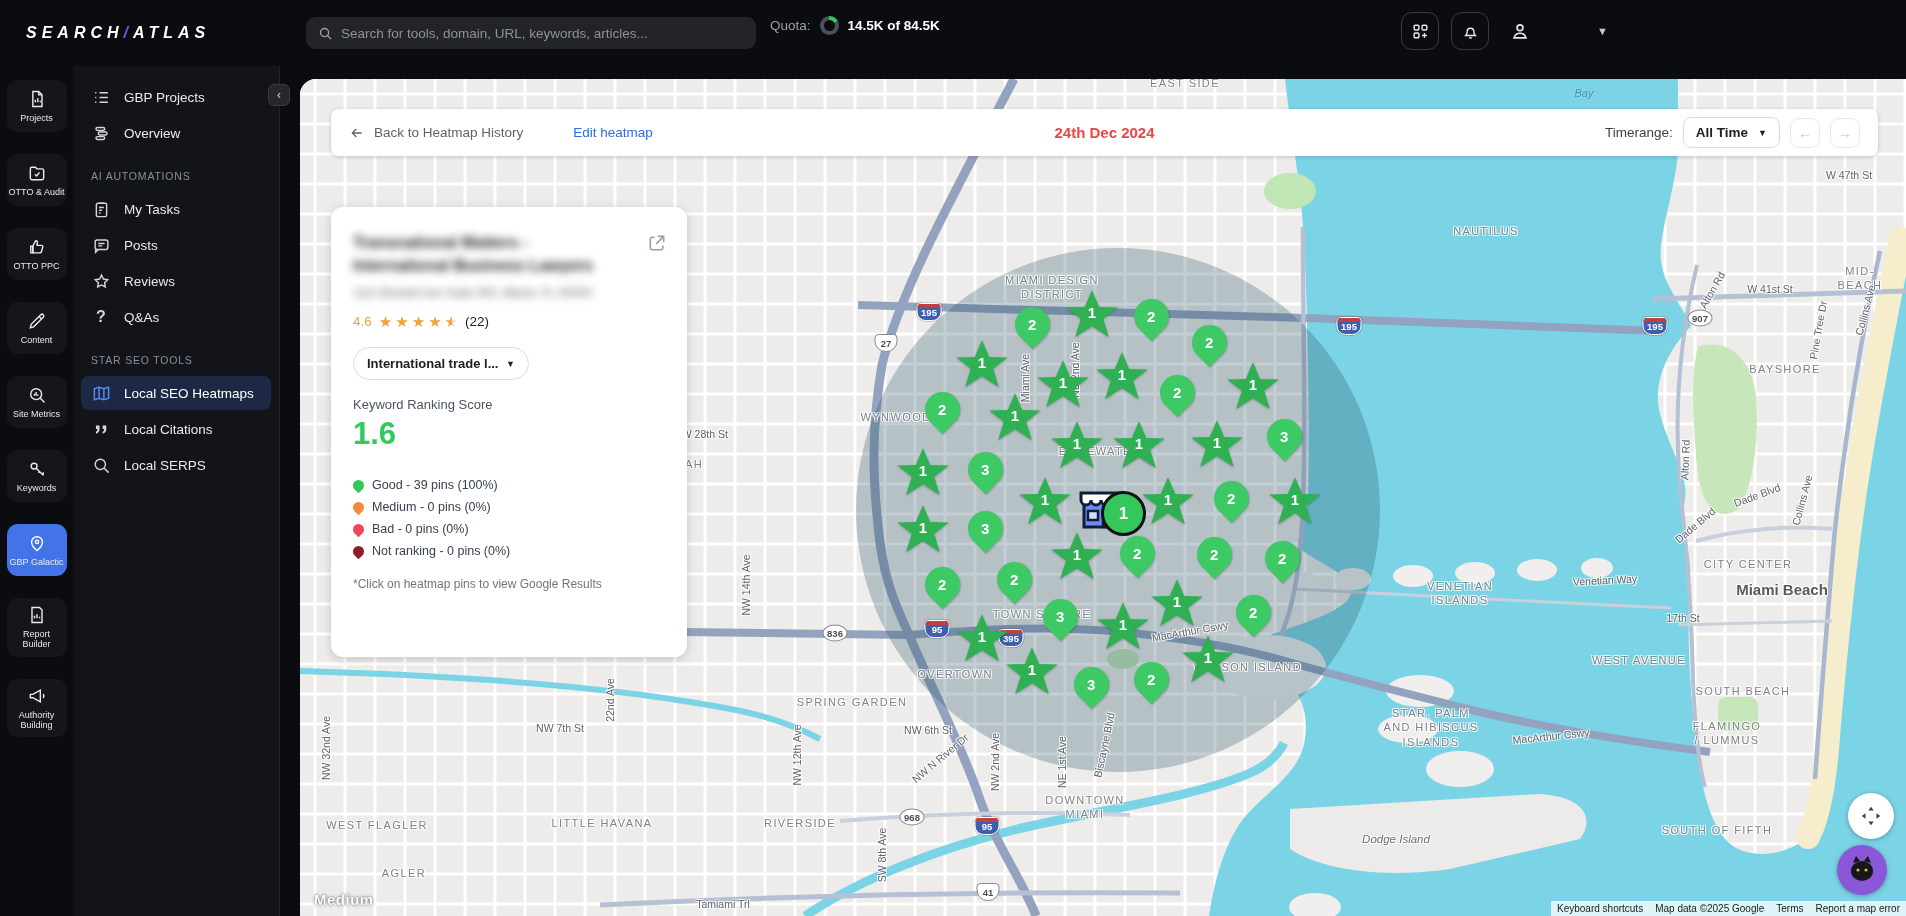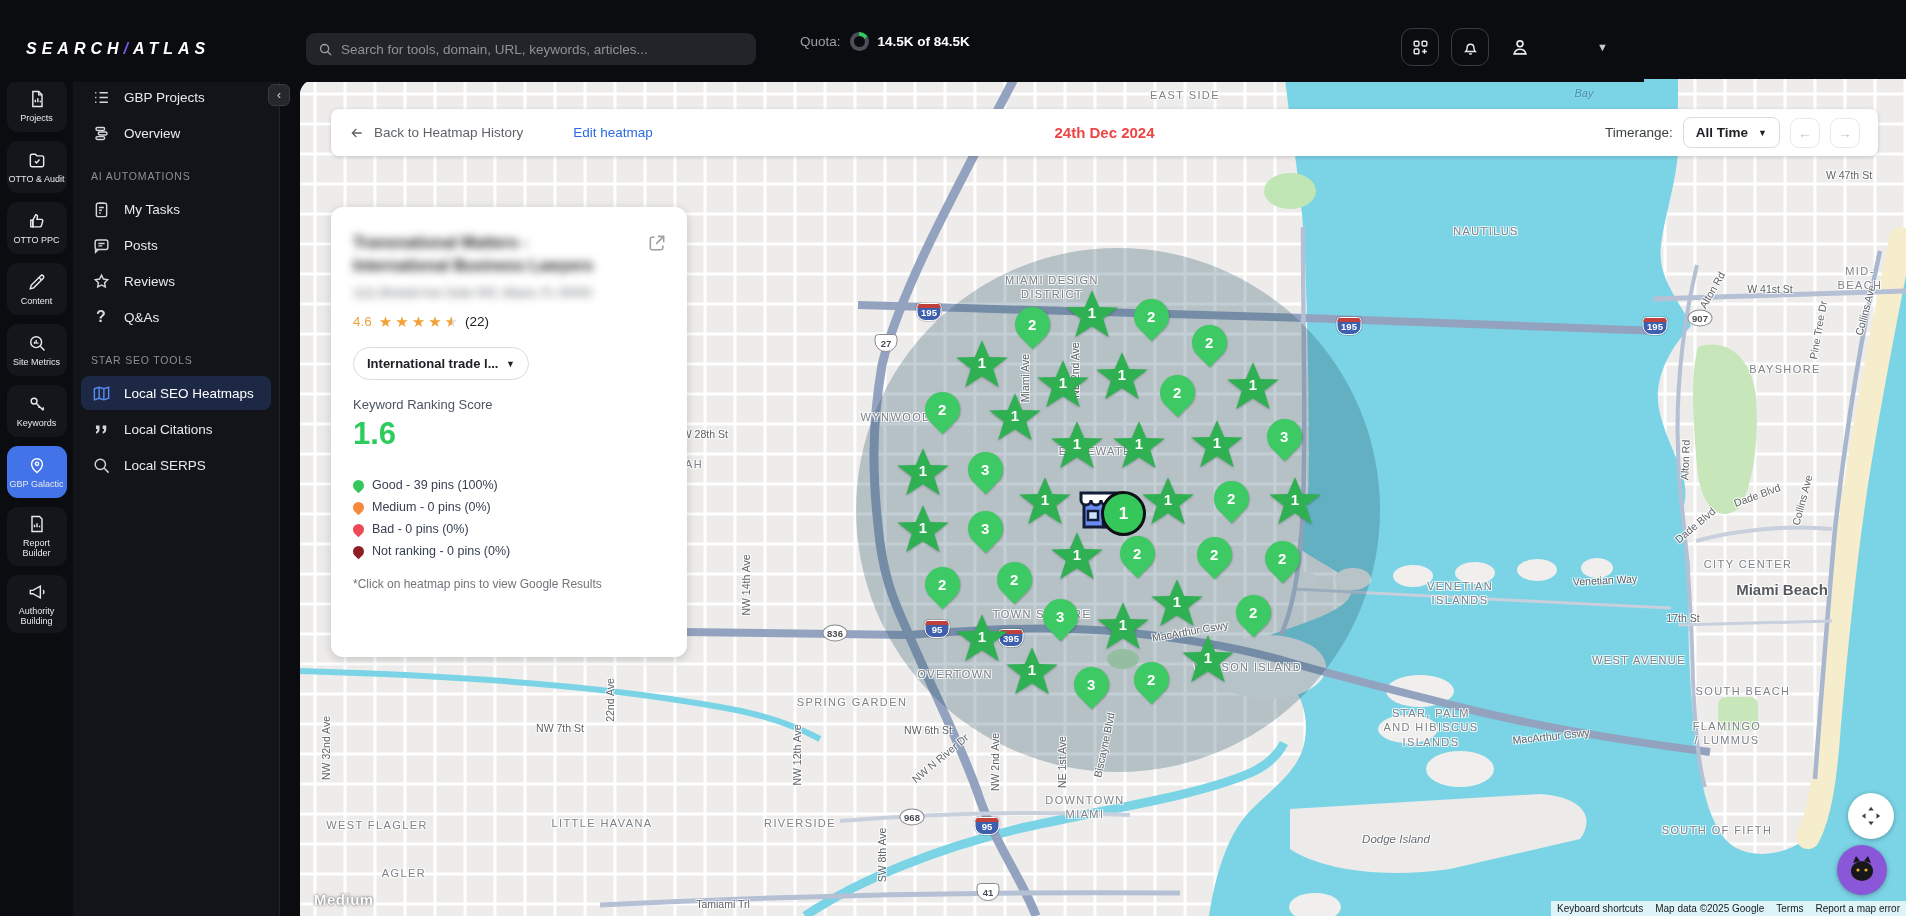--- a/index.html
+++ b/index.html
@@ -7,7 +7,7 @@
     font-family:"Liberation Sans", sans-serif; }
 
   
-  .topbar { position:absolute; left:0; top:16px; width:1644px; height:66px;
+  .topbar { position:absolute; left:0; top:0; width:1644px; height:66px;
     background:#0b0c10; display:flex; align-items:center; z-index:60; }
   .logo { margin-left:26px; width:250px; color:#fff; font-size:16px; font-weight:800;
     font-style:italic; letter-spacing:5px; white-space:nowrap; }

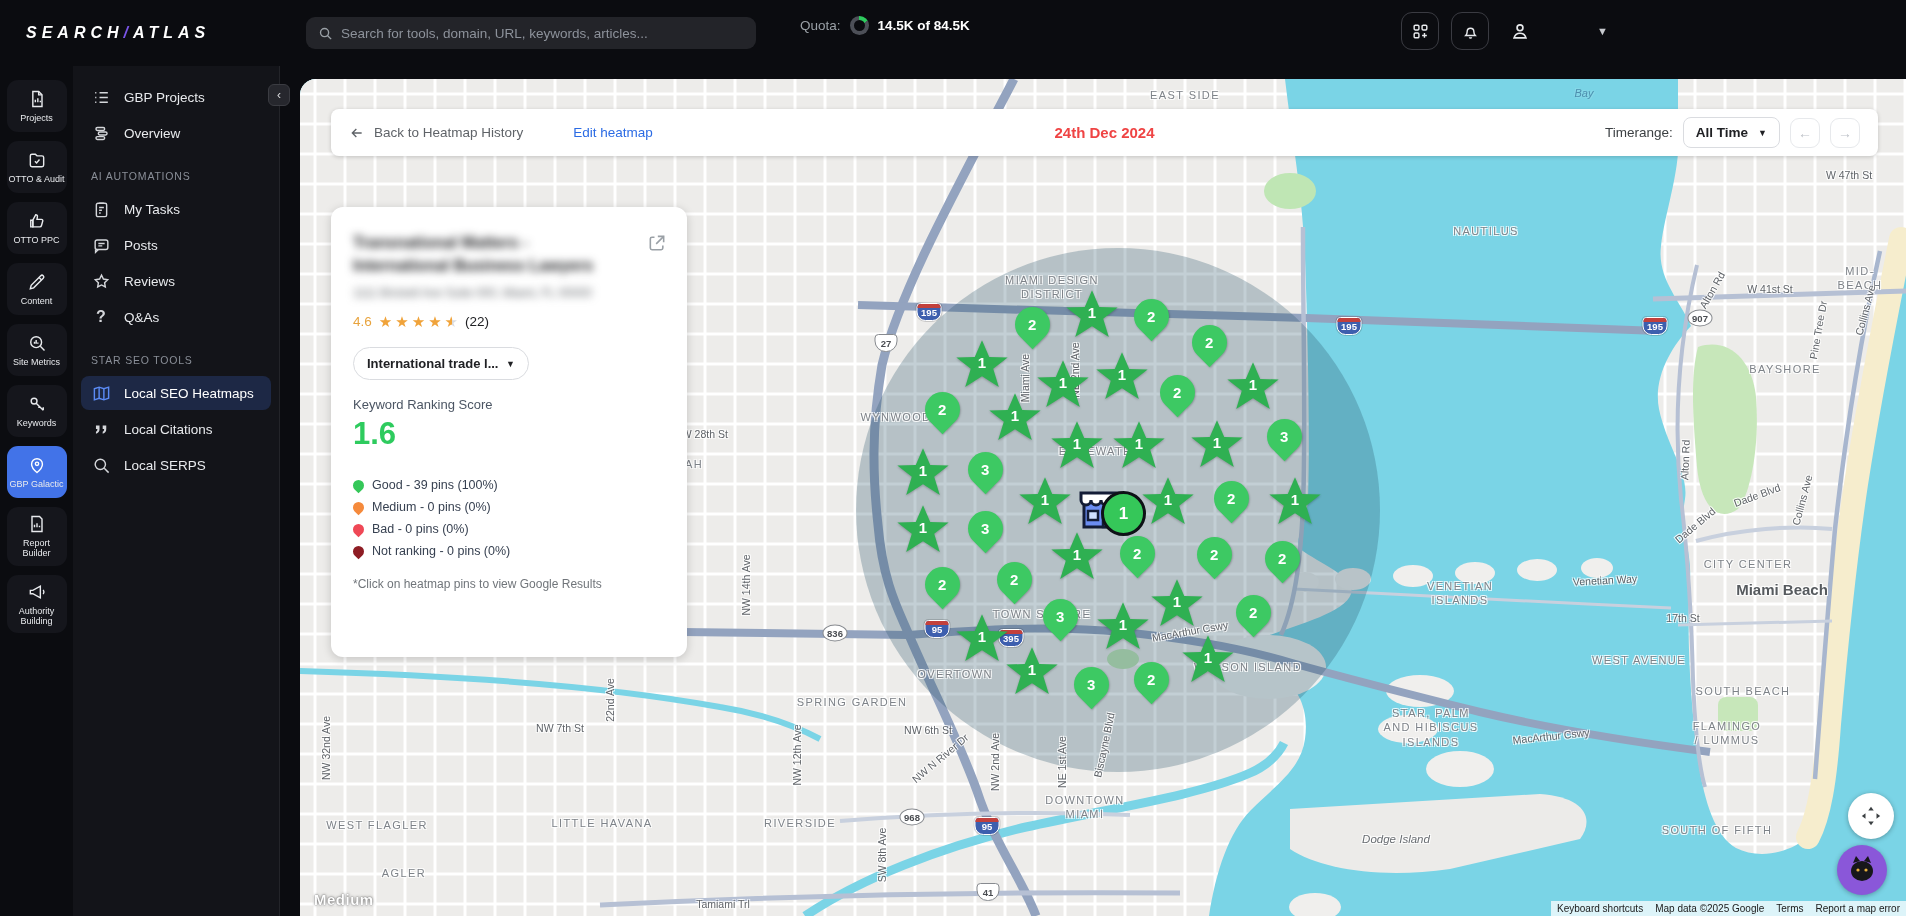--- a/index.html
+++ b/index.html
@@ -16,7 +16,7 @@
     background:#232429; border-radius:9px; display:flex; align-items:center; padding:4px 12px;
     color:#8d929b; font-size:13.5px; gap:8px; }
   .searchbox svg { flex:0 0 auto; }
-  .quota { position:absolute; left:770px; top:16px; display:flex; align-items:center; gap:9px;margin-left:30px; }
+  .quota { position:absolute; left:770px; top:16px; display:flex; align-items:center; gap:9px; }
   .quota .qlabel { color:#9aa0a6; font-size:13.5px; }
   .qring { width:19px; height:19px; border-radius:50%;
     background:conic-gradient(#2ecb5e 0 60deg, #4d5058 60deg 360deg); position:relative; }

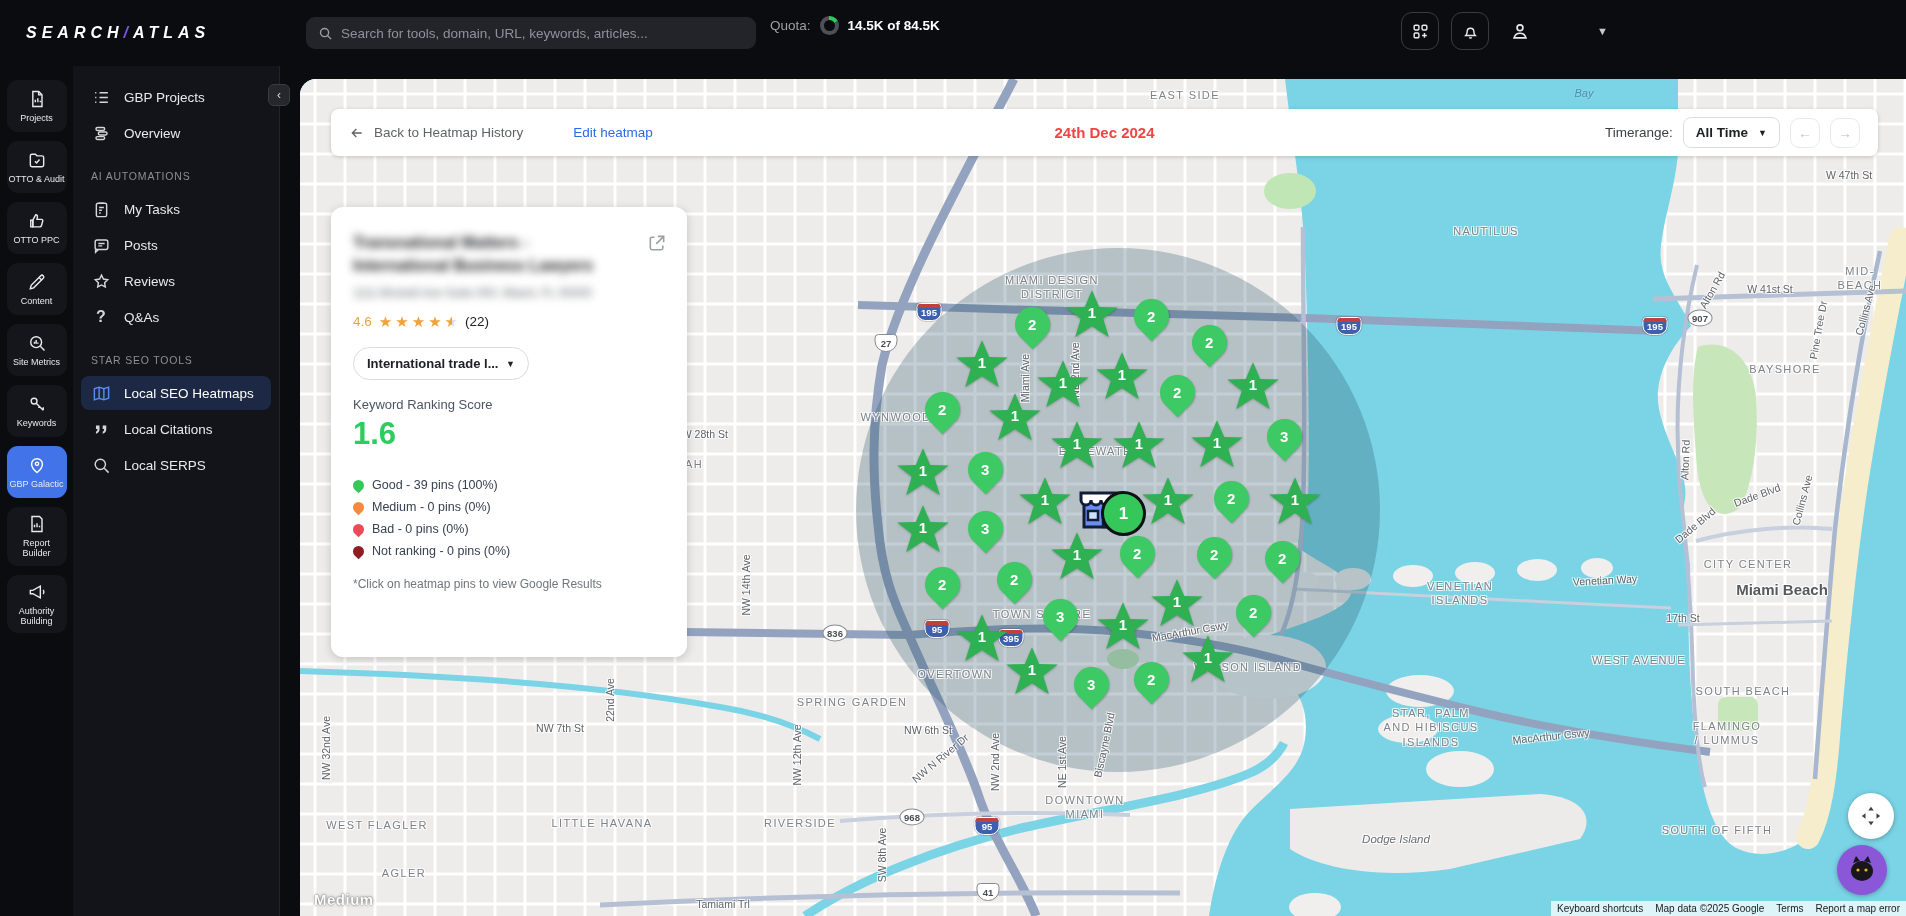--- a/index.html
+++ b/index.html
@@ -432,7 +432,7 @@
   </svg>
 
   <div>
-      <div class="mlabel hood" style="left: 885px; top: 16px;">EAST SIDE</div>
+      <div class="mlabel hood" style="left: 885px; top: 4px;">EAST SIDE</div>
       <div class="mlabel hood" style="left: 1010px; top: 45px;">MORNINGSIDE</div>
       <div class="mlabel water" style="left: 1284px; top: 14px;">Bay</div>
       <div class="mlabel hood" style="left: 752px; top: 208px;">MIAMI DESIGN

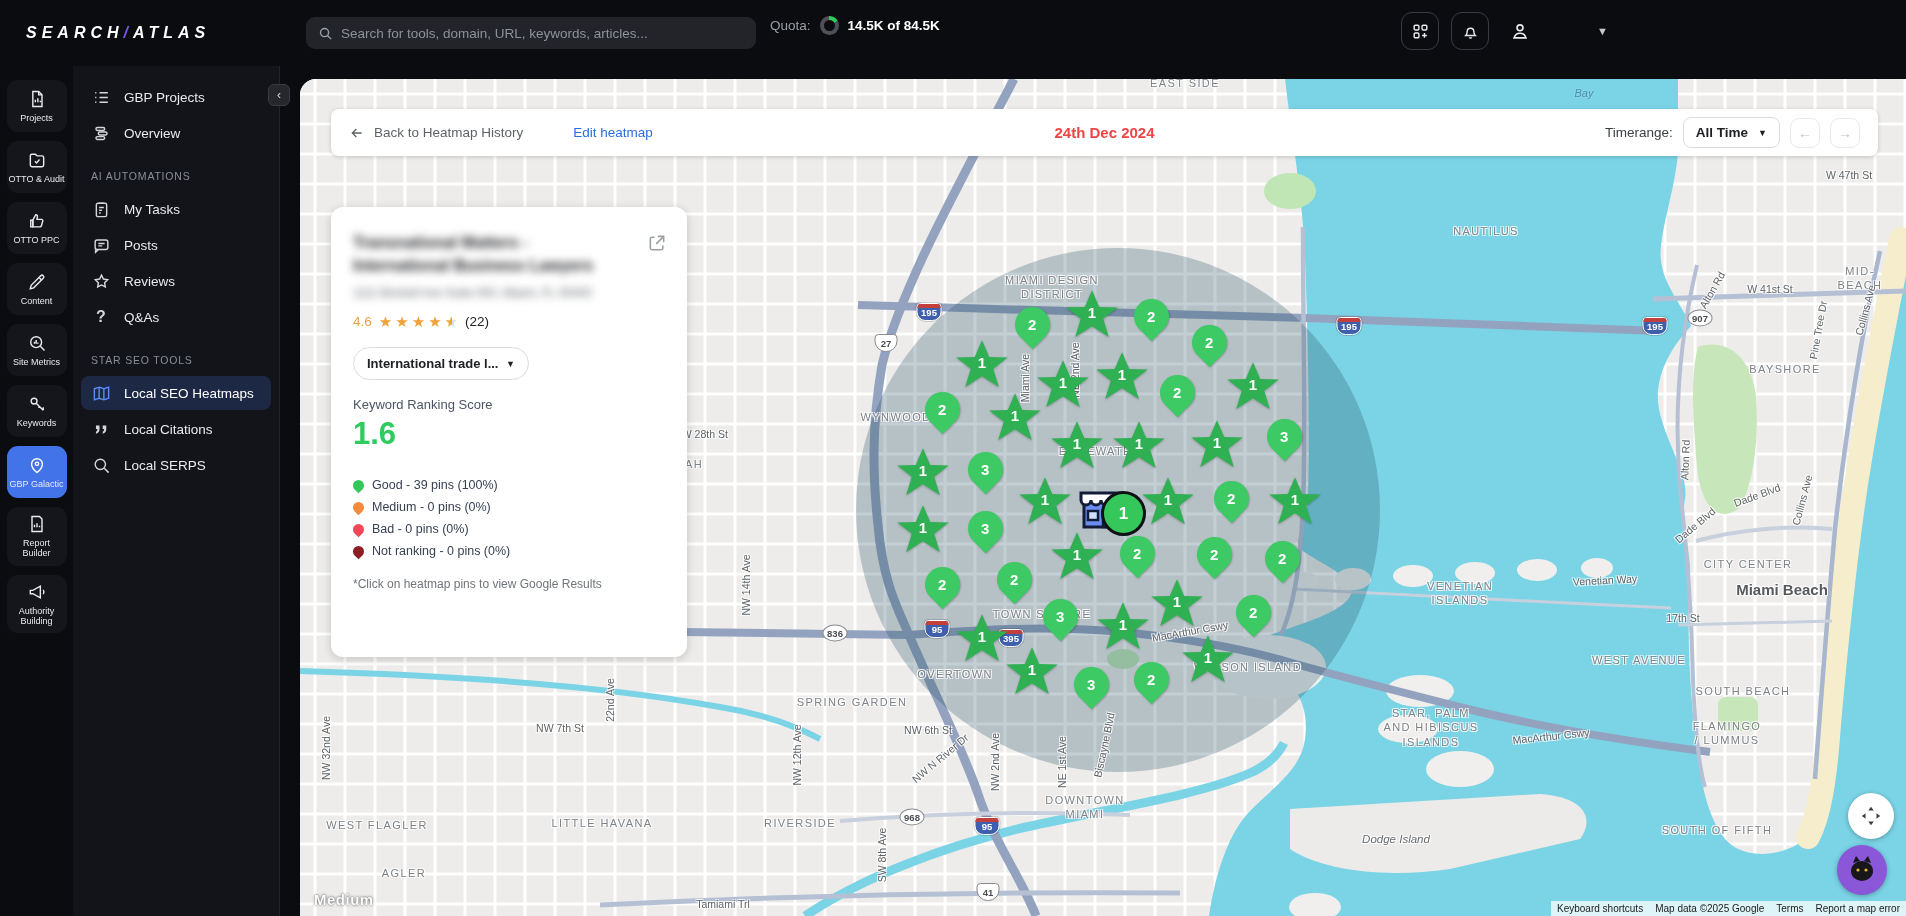--- a/index.html
+++ b/index.html
@@ -204,7 +204,7 @@
 </div>
 
 <div class="rail">
-  <div style="display: flex; flex-direction: column; gap: 9px; align-items: center;">
+  <div style="display: flex; flex-direction: column; gap: 22px; align-items: center;">
       <div class="rail-item">
         <span class="ricon">
           <svg width="20" height="20" viewBox="0 0 24 24" fill="none" stroke="#e8eaed" stroke-width="1.7">

